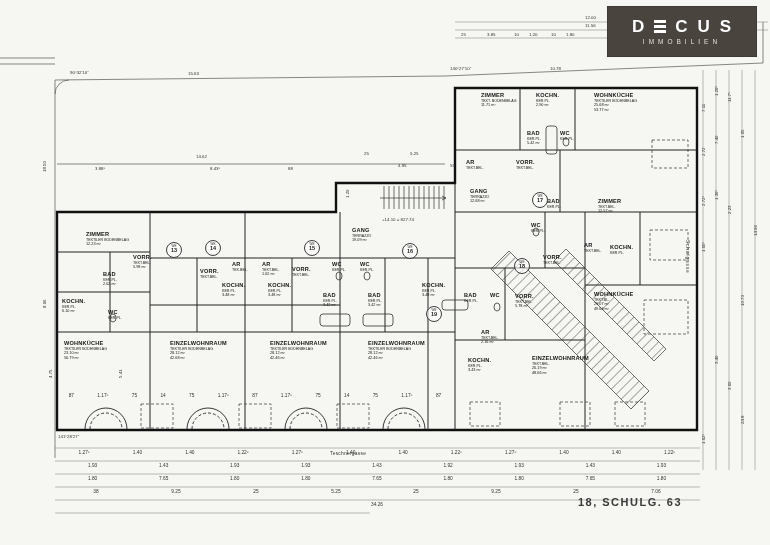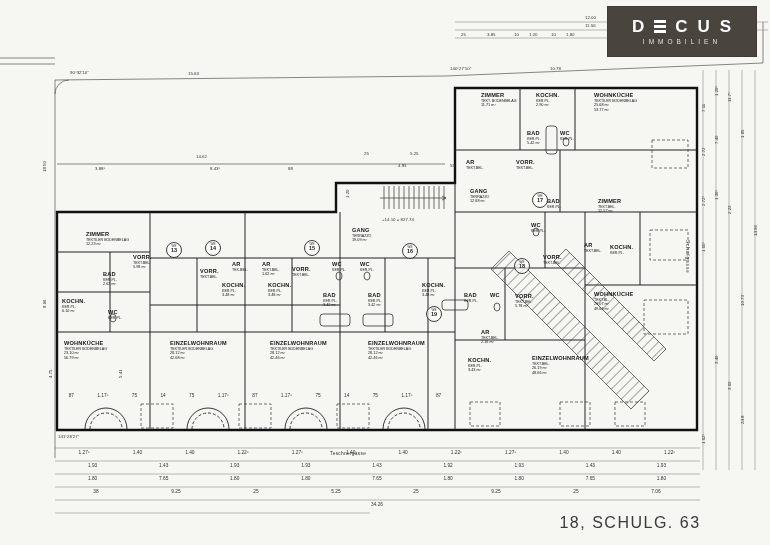--- a/index.html
+++ b/index.html
@@ -19,7 +19,7 @@
   
   .titleblock{position:absolute;left:545px;top:495px;width:170px;text-align:center;color:#3a3a3a;}
   .titleblock .t1{font-size:8.5px;letter-spacing:1px;}
-  .titleblock .t2{font-size:16px;letter-spacing:1.5px;margin-top:19px;}
+  .titleblock .t2{font-size:11px;letter-spacing:1.5px;margin-top:1px;font-weight:bold;}
   
   #labels{position:absolute;inset:0;pointer-events:none;}
   .room{position:absolute;line-height:1.2;white-space:nowrap;color:#141414;}

